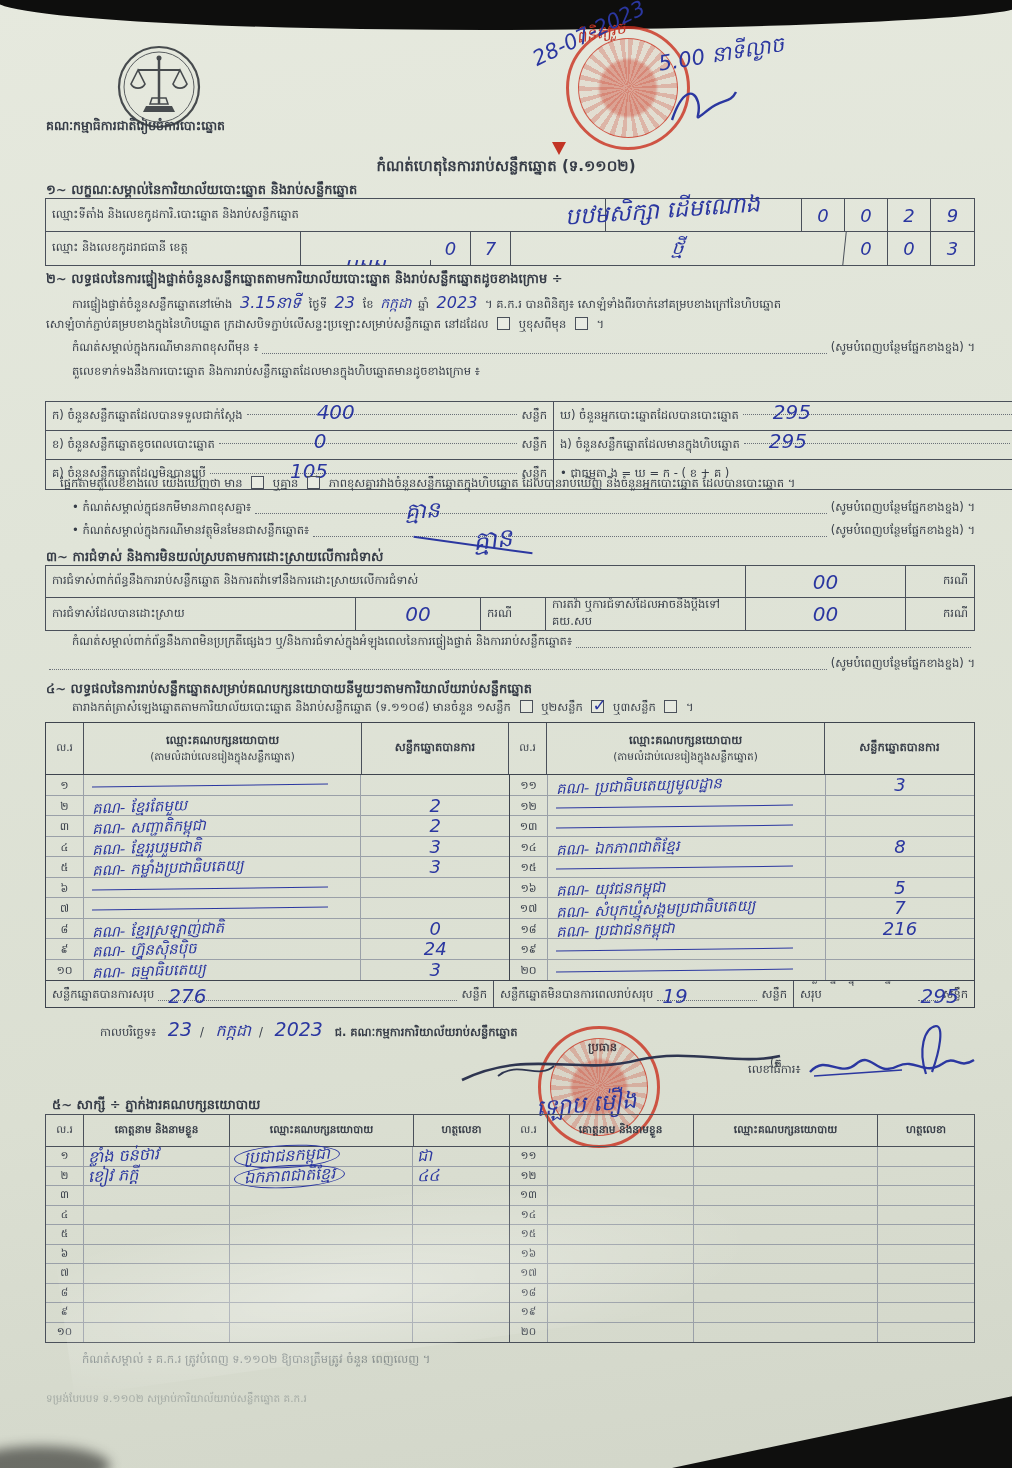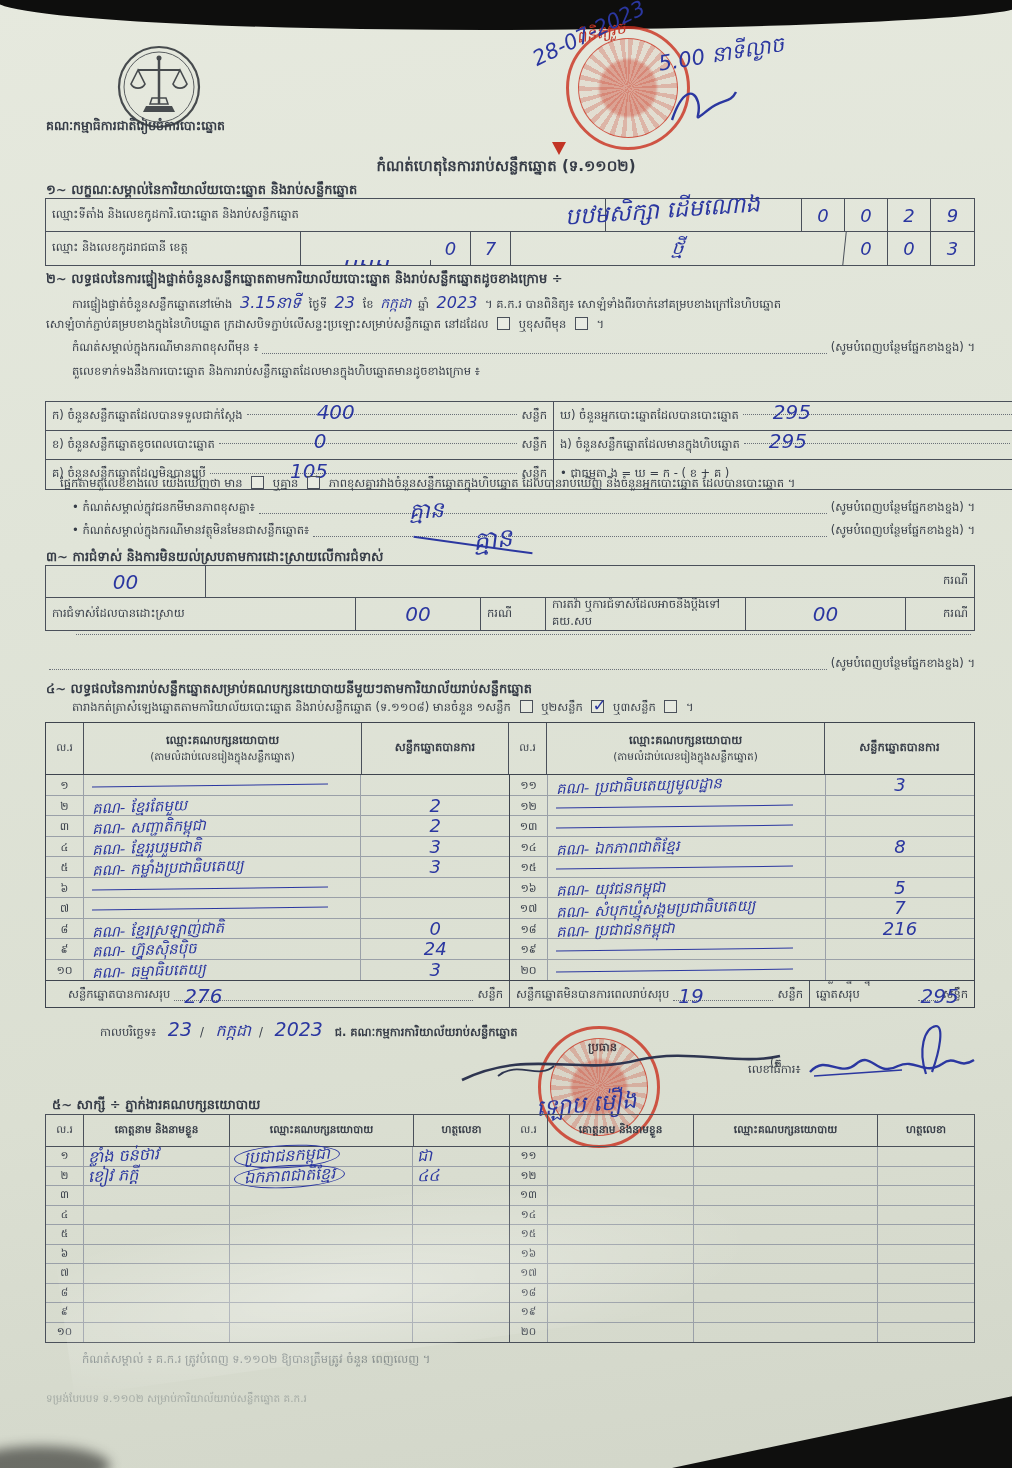--- a/index.html
+++ b/index.html
@@ -117,7 +117,7 @@
     </div>
     <div class="row" style="height:33px;">
       <div class="cell sm" style="width:255px;">ឈ្មោះ និងលេខកូដរាជធានី ខេត្ត</div>
-      <div class="cell hand" style="width:130px;font-size:25px;justify-content:center;margin-top:28px;">កំពត</div>
+      <div class="cell hand" style="width:130px;font-size:22px;justify-content:center;margin-top:28px;">កំពត</div>
       <div class="cell hand" style="width:40px;font-size:18px;justify-content:center;">0</div>
       <div class="cell hand" style="width:40px;font-size:18px;justify-content:center;">7</div>
       <div class="cell hand" style="flex:1;font-size:19px;justify-content:center;transform:skewX(-6deg);">ថ្មី</div>

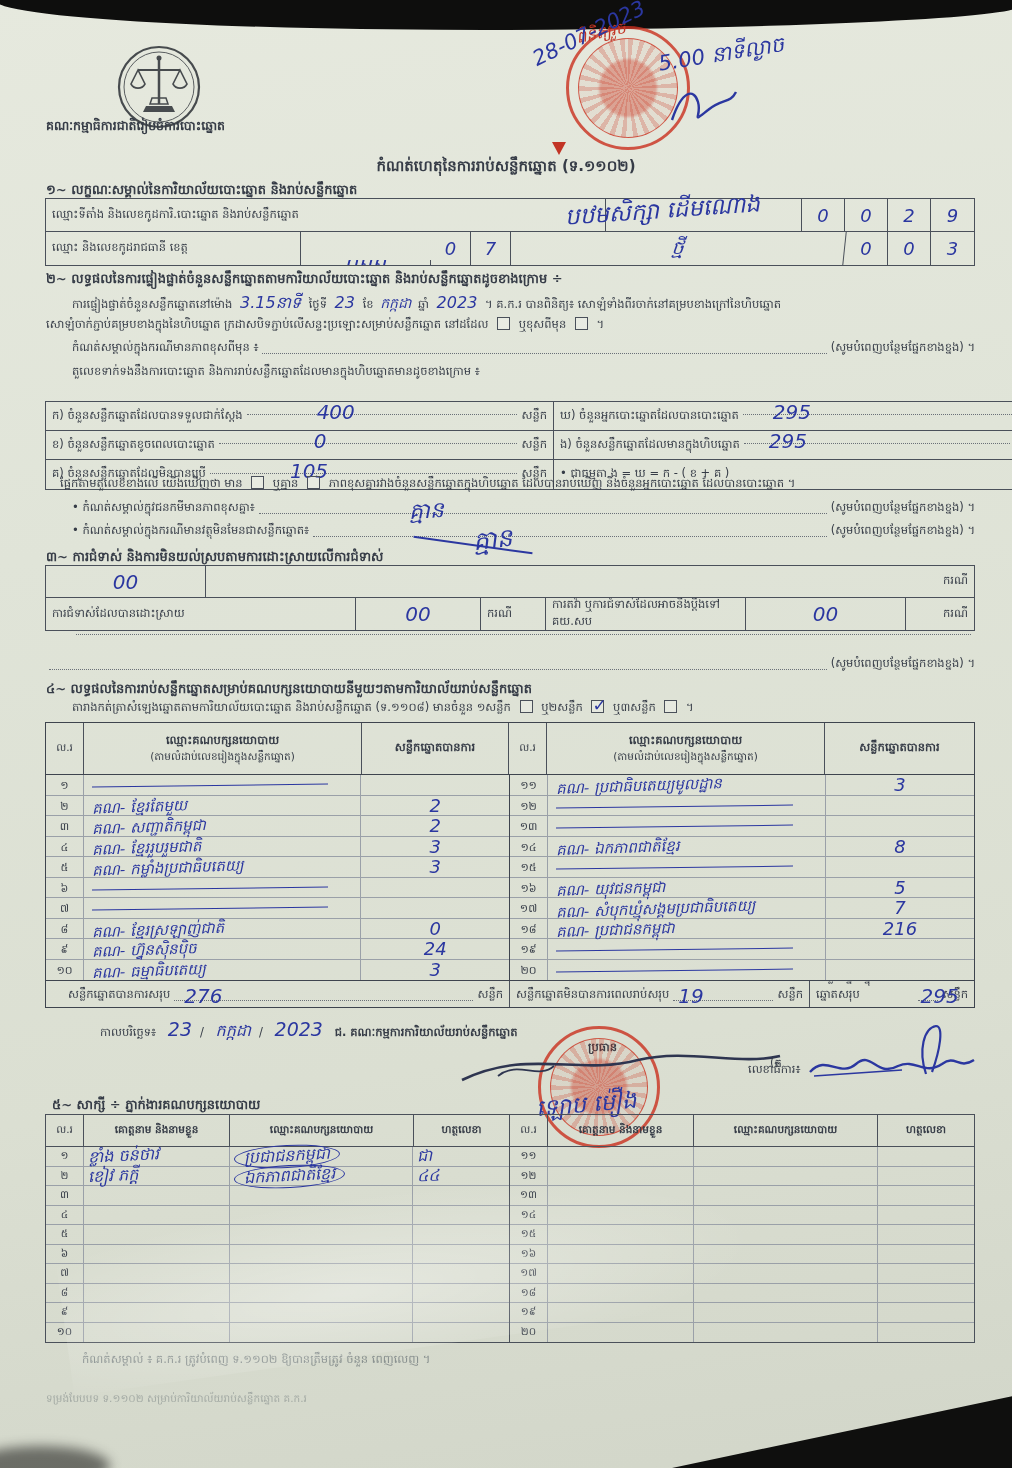--- a/index.html
+++ b/index.html
@@ -207,7 +207,7 @@
   </div>
 
   <div class="abs sm hline" style="left:72px;top:500px;width:903px;">
-    <span>• កំណត់សម្គាល់ក្នុវជនកមីមានភាពខុសគ្នា៖</span>
+    <span>• កំណត់សម្គាល់ក្នុជនកមីមានភាពខុសគ្នា៖</span>
     <span class="dotfill">
       <span class="hand" style="position:absolute;left:150px;top:-16px;font-size:22px;transform:rotate(-3deg);">គ្មាន</span>
     </span>

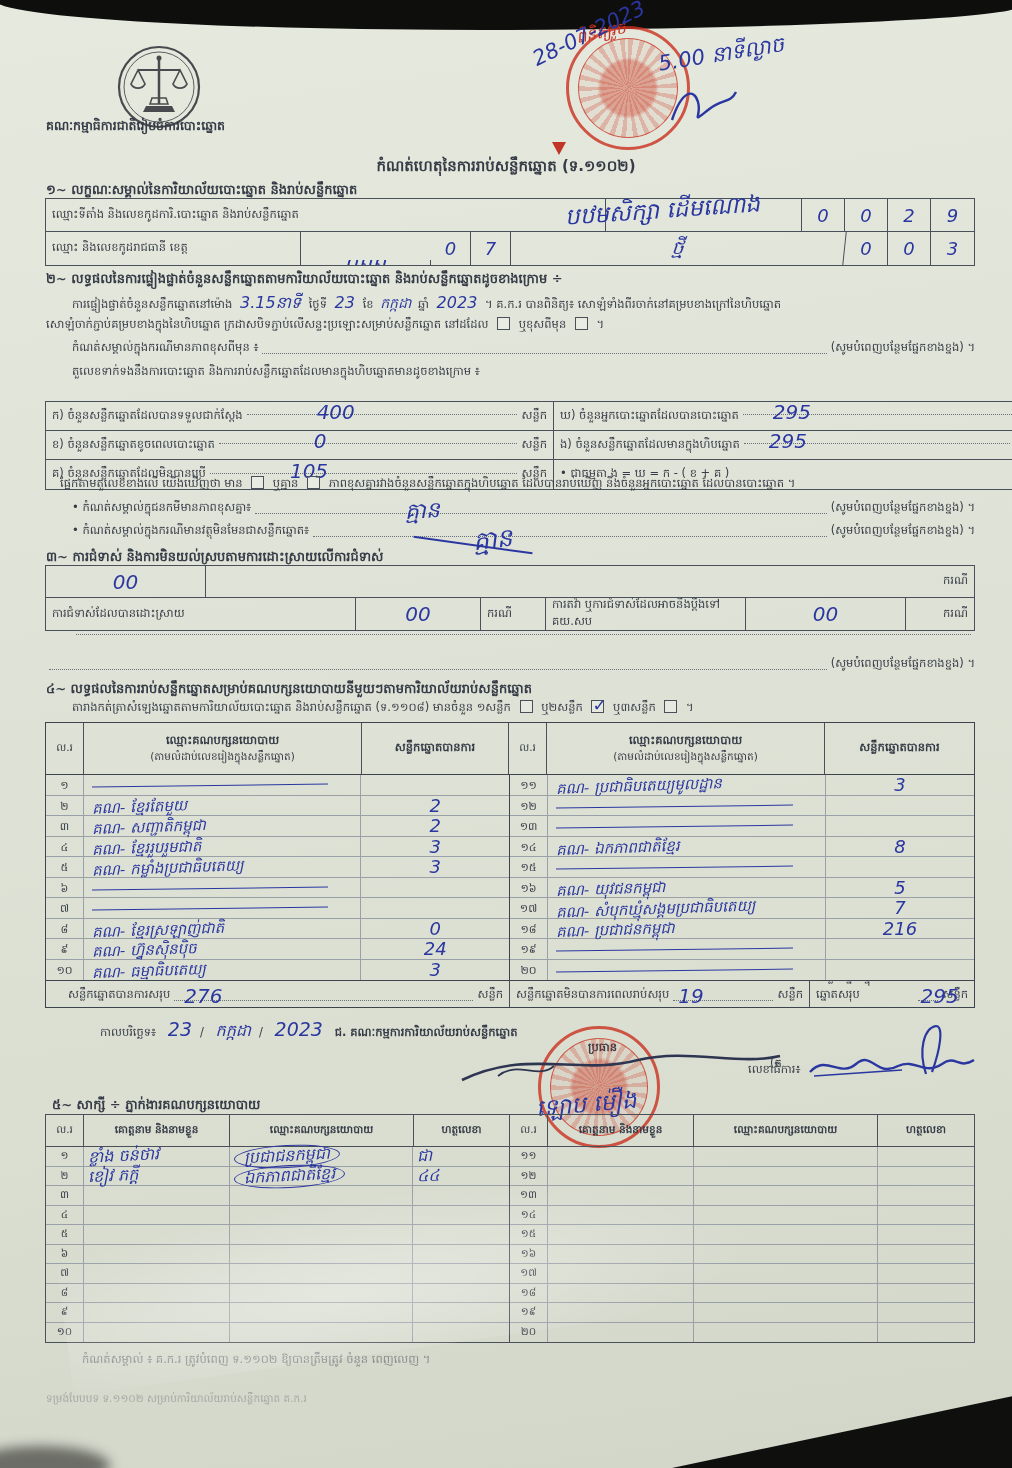--- a/index.html
+++ b/index.html
@@ -225,6 +225,7 @@
   <div class="abs bold" style="left:46px;top:548px;font-size:13px;">៣~ ការជំទាស់ និងការមិនយល់ស្របតាមការដោះស្រាយលើការជំទាស់</div>
   <div class="abs tbl" style="left:45px;top:565px;width:930px;">
     <div class="row rb" style="height:32px;">
+      <div class="cell sm" style="width:700px;">ការជំទាស់ពាក់ព័ន្ធនឹងការរាប់សន្លឹកឆ្នោត និងការតវ៉ាទៅនឹងការដោះស្រាយលើការជំទាស់</div>
       <div class="cell hand" style="width:160px;font-size:20px;justify-content:center;">00</div>
       <div class="cell sm" style="flex:1;justify-content:flex-end;">ករណី</div>
     </div>

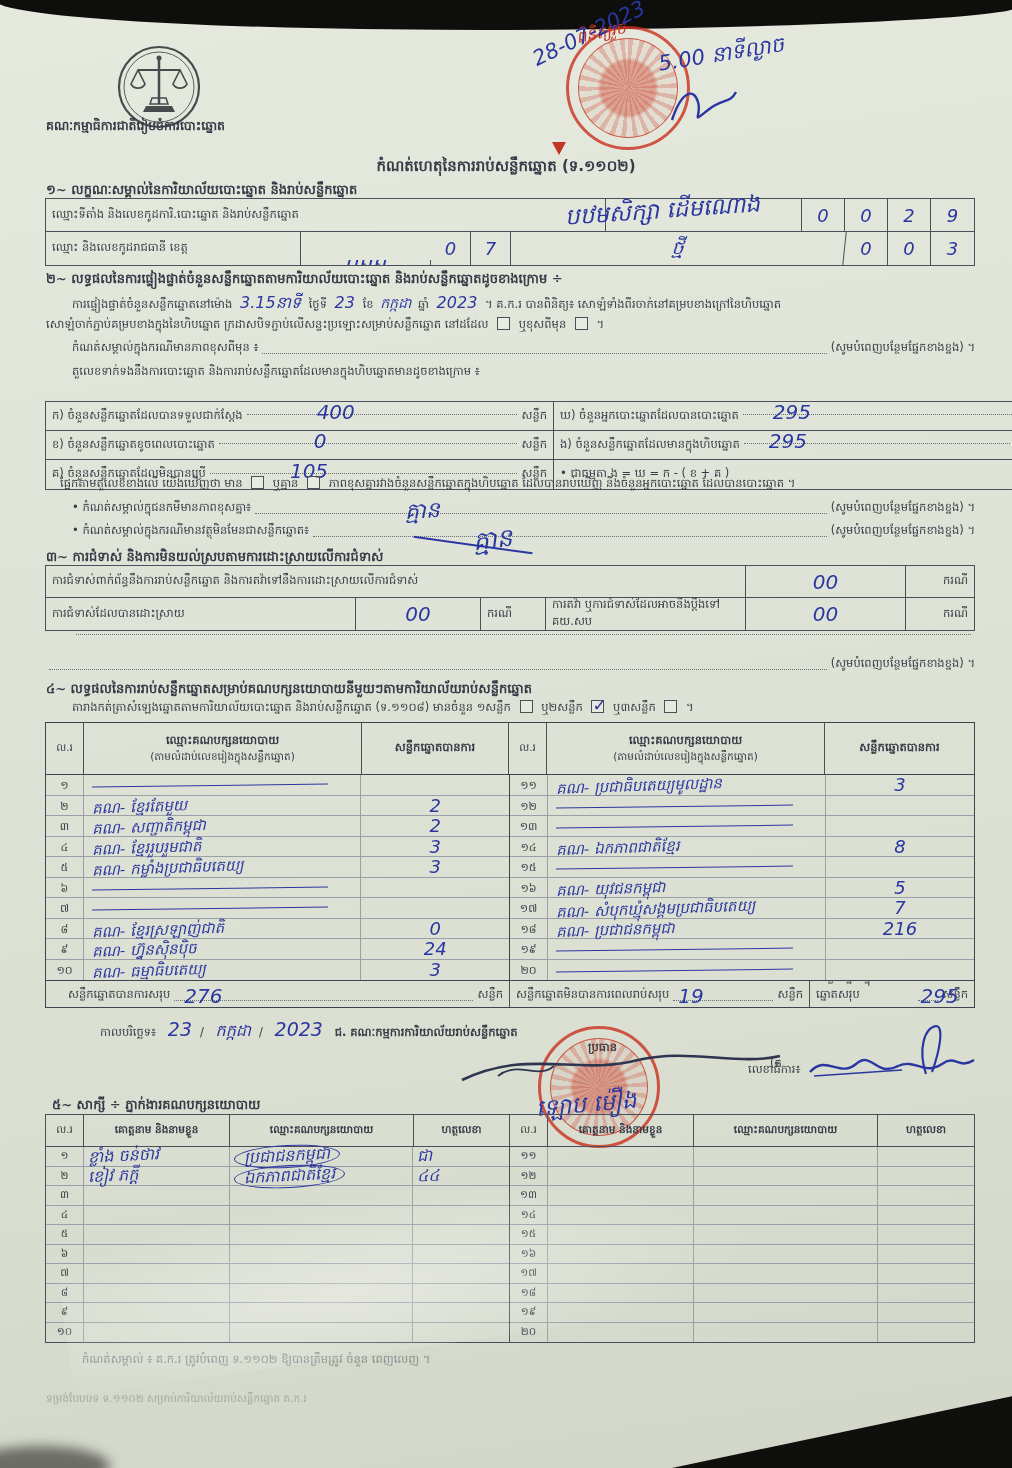--- a/index.html
+++ b/index.html
@@ -239,6 +239,7 @@
     </div>
   </div>
   <div class="abs sm hline" style="left:72px;top:634px;width:903px;">
+    <span>កំណត់សម្គាល់ពាក់ព័ន្ធនឹងភាពមិនប្រក្រតីផ្សេងៗ ឬ/និងការជំទាស់ក្នុងអំឡុងពេលនៃការផ្ទៀងផ្ទាត់ និងការរាប់សន្លឹកឆ្នោត៖</span>
     <span class="dotfill"></span>
   </div>
   <div class="abs sm hline" style="left:45px;top:656px;width:930px;">

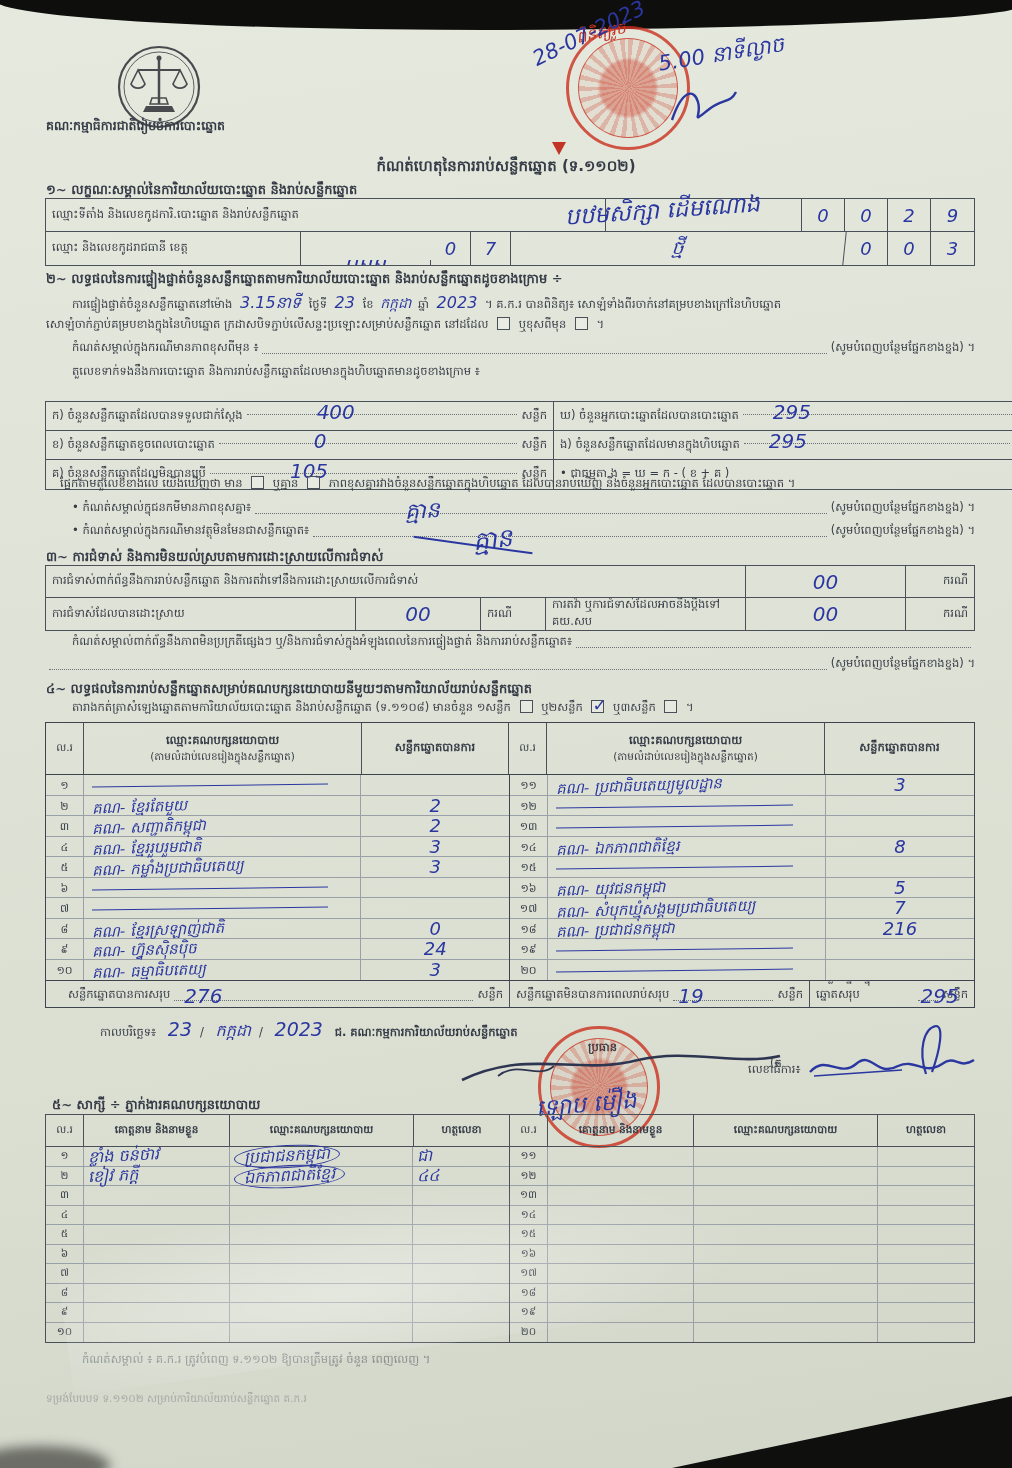--- a/index.html
+++ b/index.html
@@ -396,7 +396,7 @@
         </div>
     </div>
     <div class="row" style="height:27px;border-top:1.2px solid #3e444e;">
-      <div class="cell sm hline" style="width:448px;padding-bottom:3px;margin-left:16px;">
+      <div class="cell sm hline" style="width:448px;padding-bottom:3px;">
         <span>សន្លឹកឆ្នោតបានការសរុប</span>
         <span class="dotfill">
             <span class="hand hv" style="left:10px;top:-16px;">276</span>

